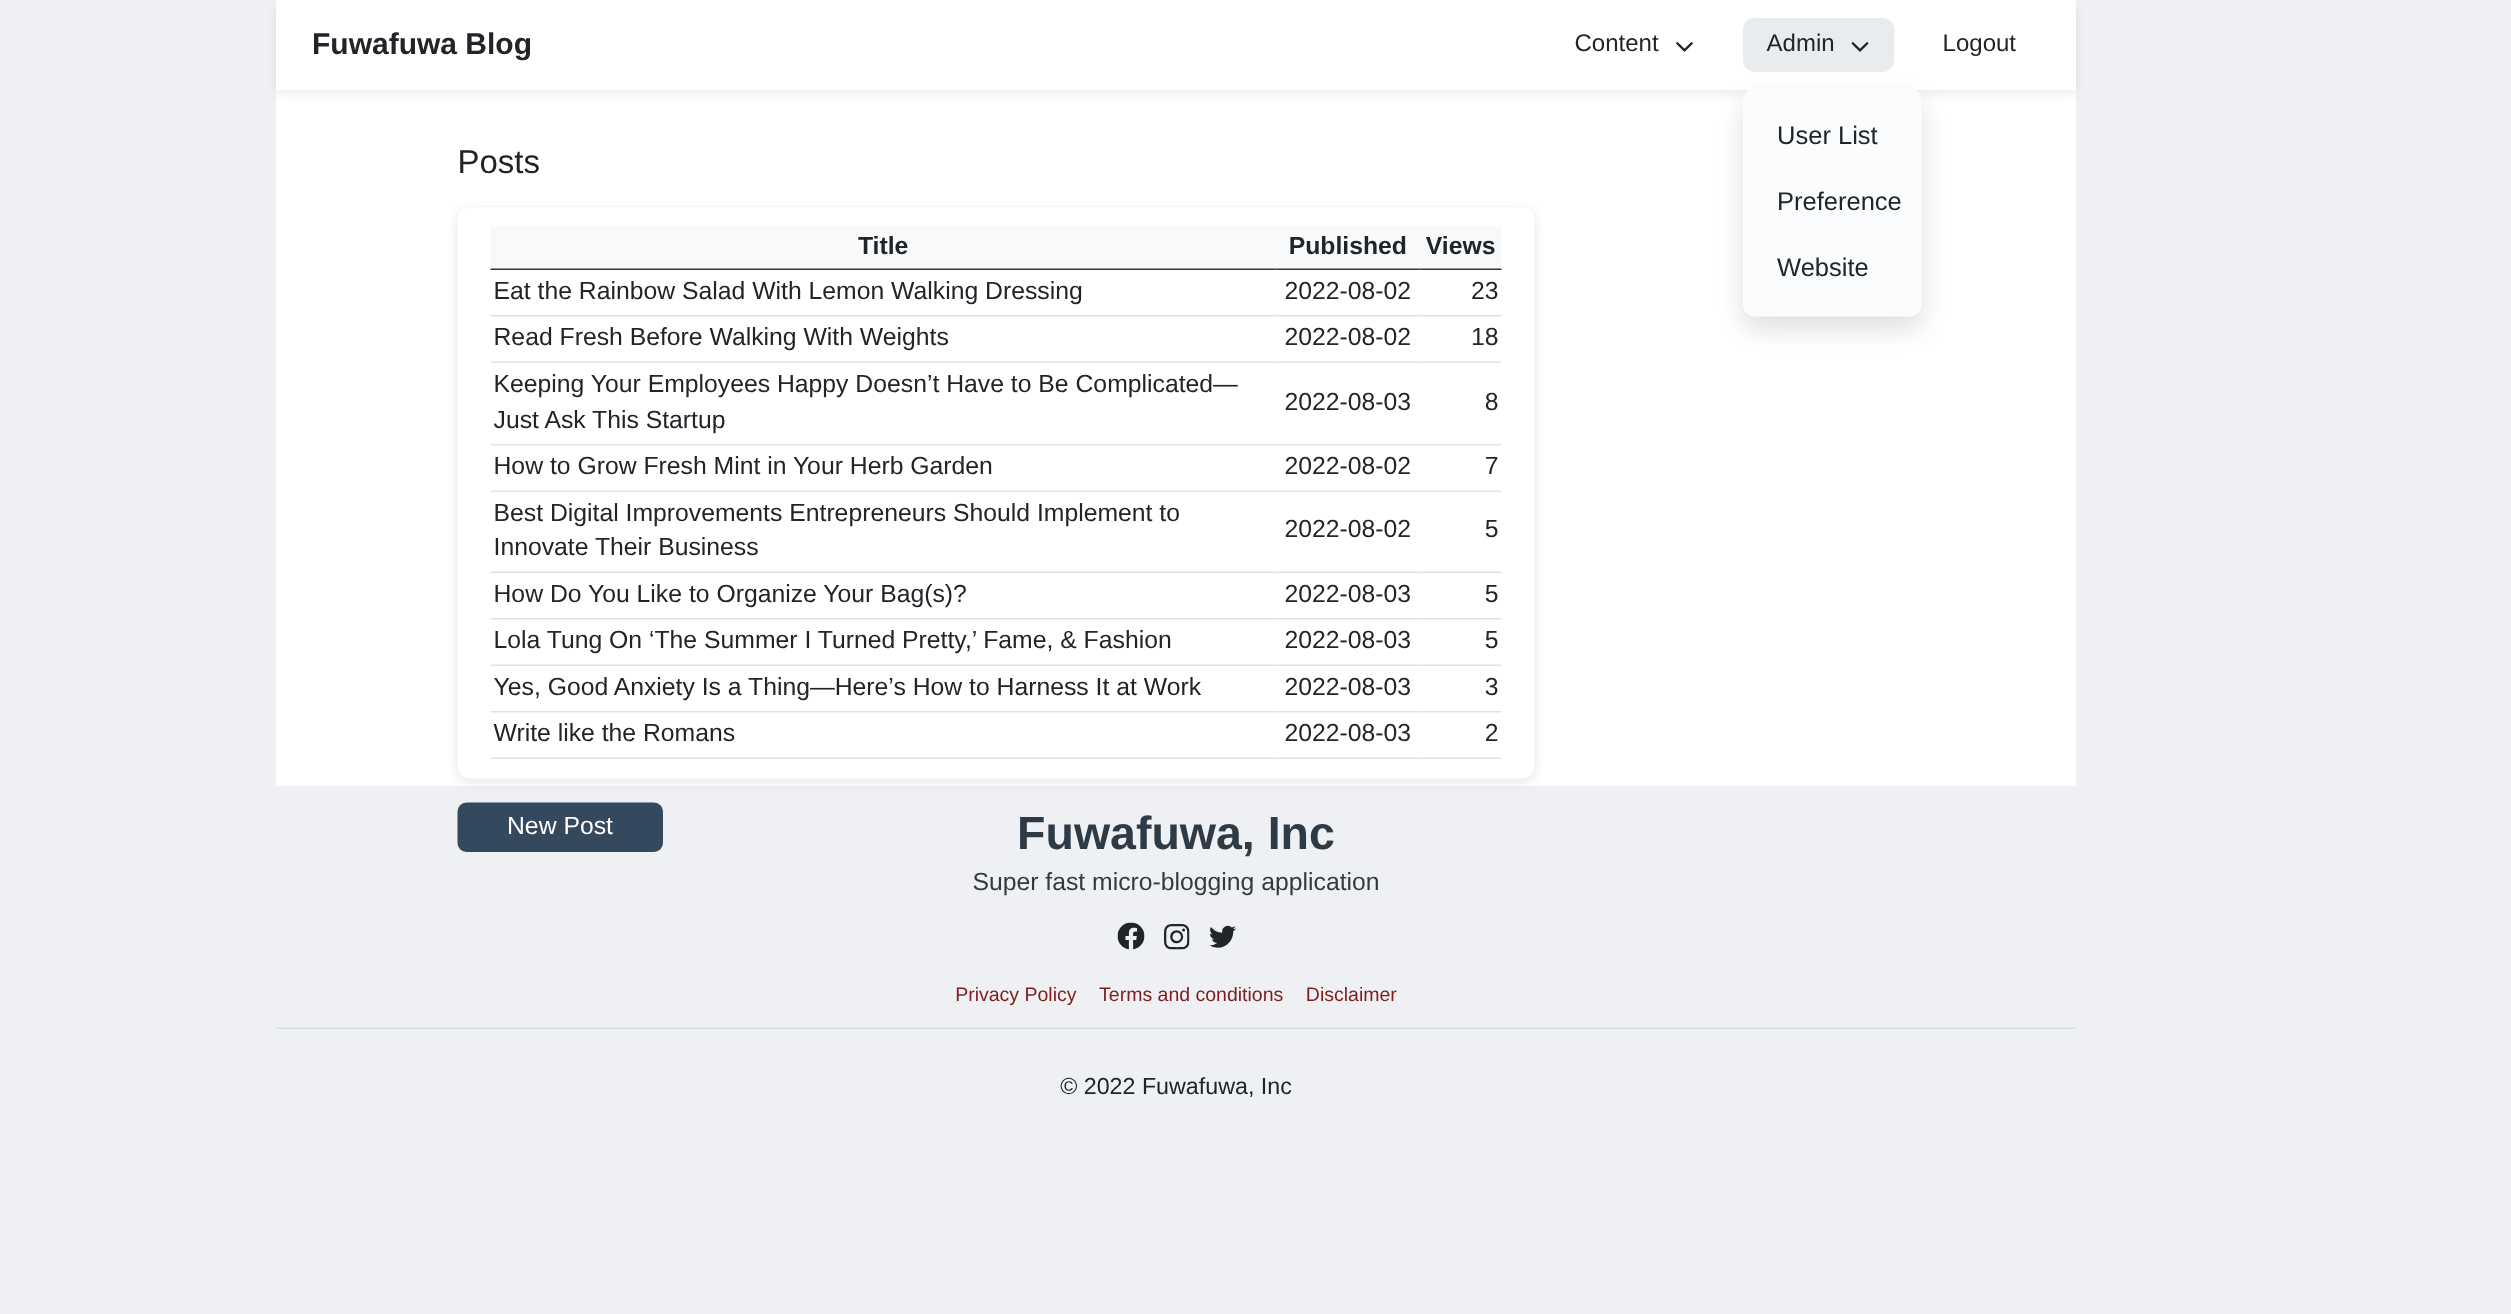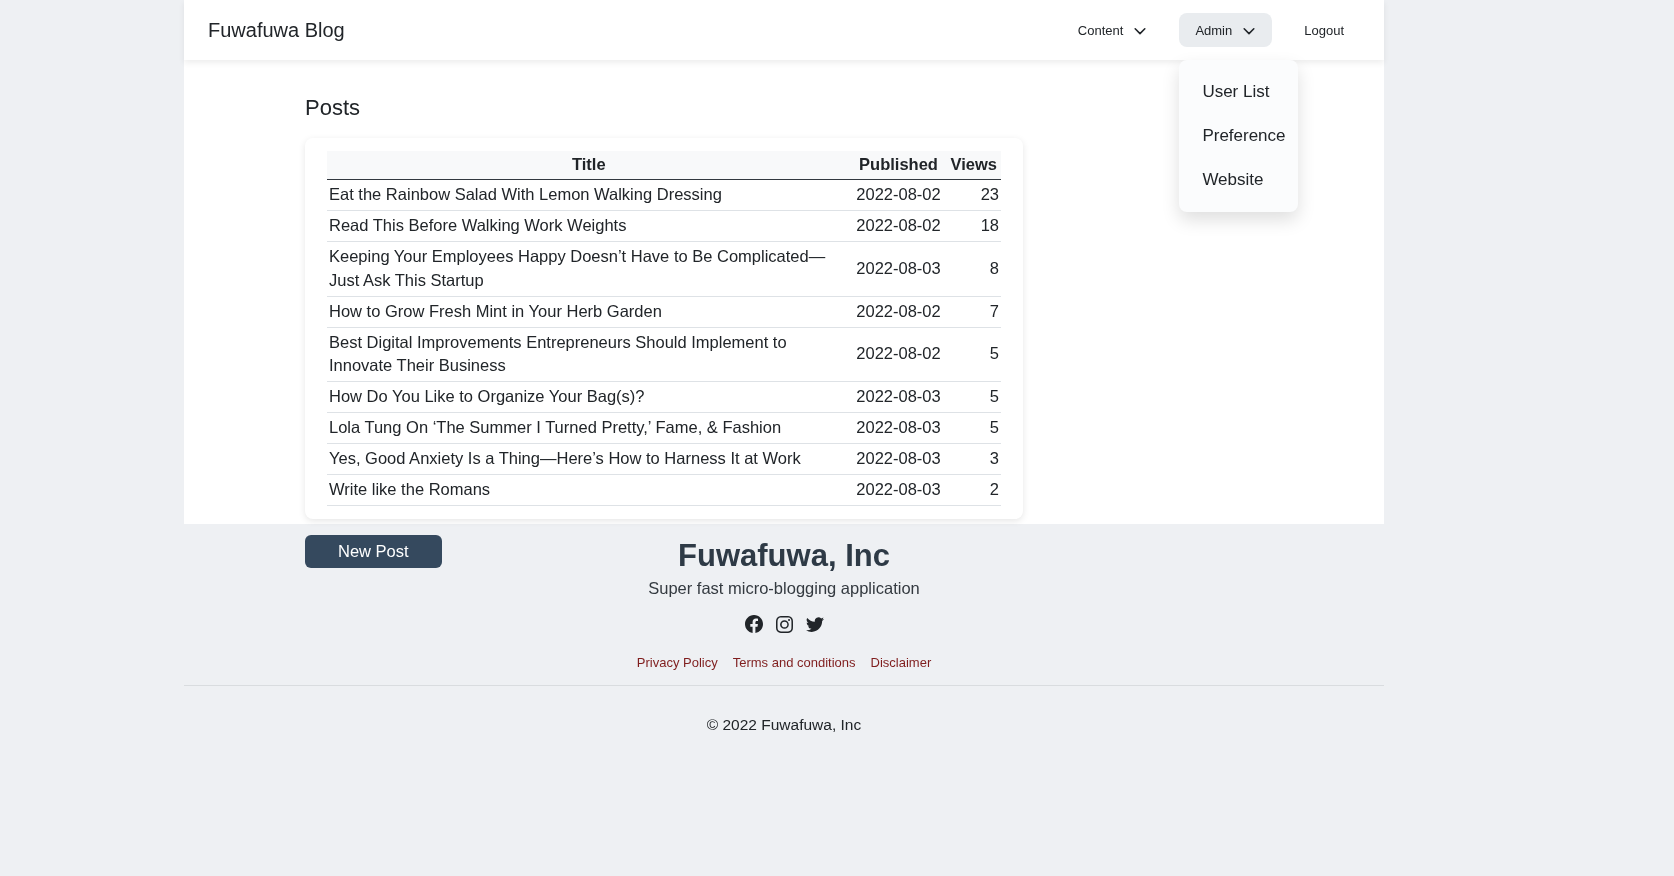--- a/index.html
+++ b/index.html
@@ -31,7 +31,7 @@
     box-shadow:0 3px 6px rgba(0,0,0,0.07);
     z-index:20;
   }
-  .brand{font-size:20px;font-weight:normal;cursor:pointer;}
+  .brand{font-size:20px;font-weight:bold;cursor:pointer;}
   .nav-right{display:flex;align-items:center;gap:16px;}
   .nav-item{
     display:flex;align-items:center;gap:10px;

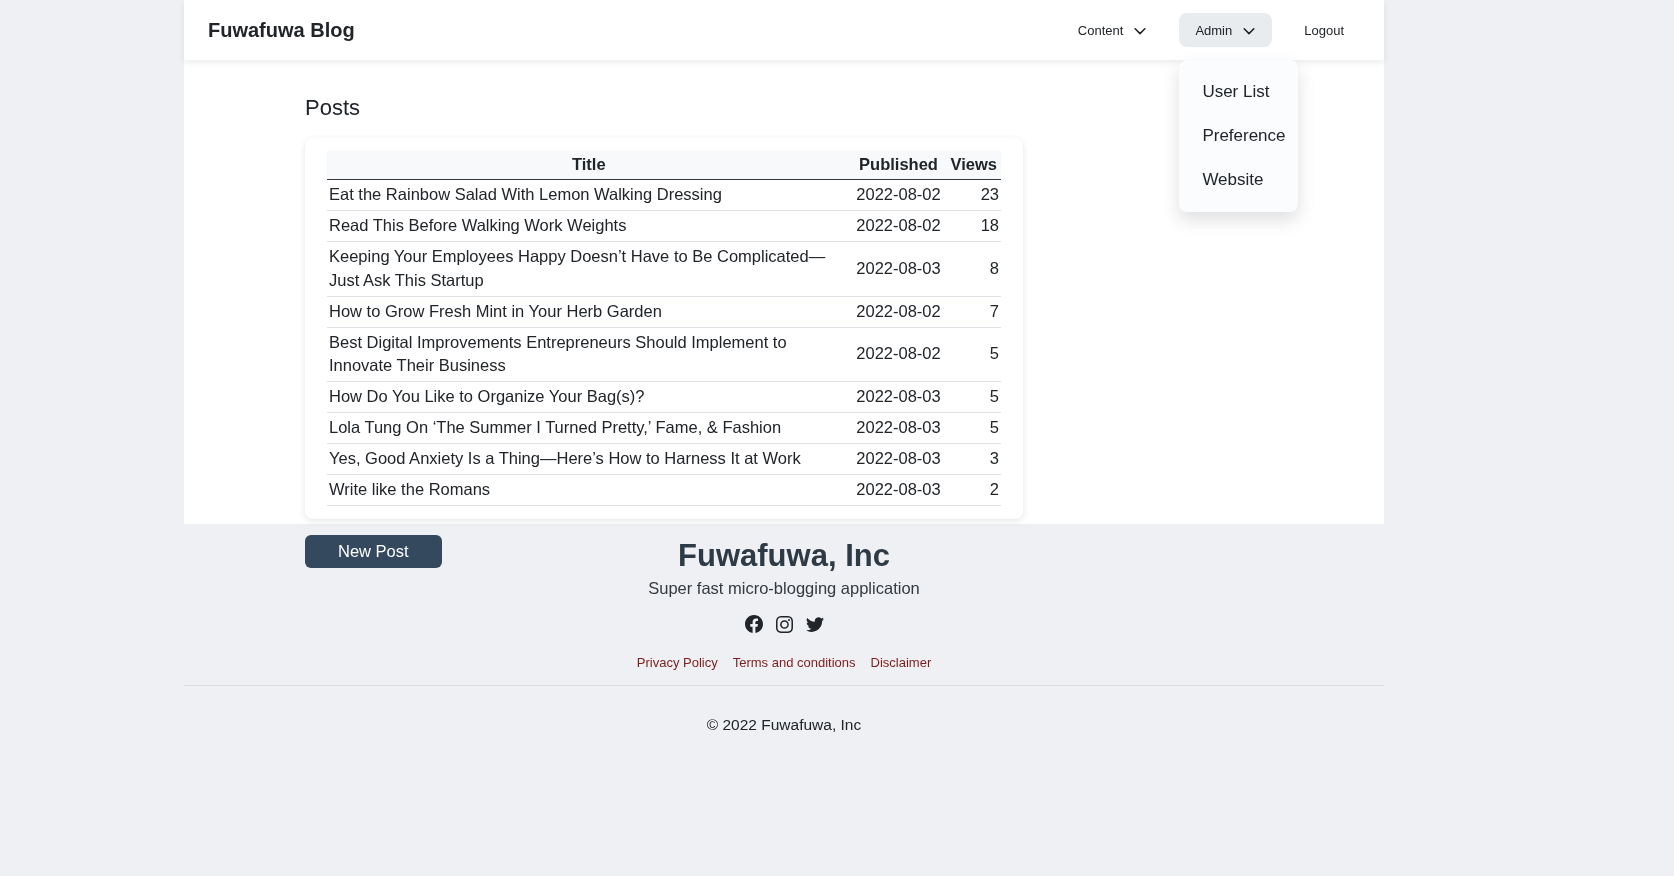--- a/index.html
+++ b/index.html
@@ -35,7 +35,7 @@
   .nav-right{display:flex;align-items:center;gap:16px;}
   .nav-item{
     display:flex;align-items:center;gap:10px;
-    font-size:13px;padding:9px 16px;border-radius:8px;cursor:pointer;
+    font-size:16px;padding:9px 16px;border-radius:8px;cursor:pointer;
     white-space:nowrap;
     text-align:right;
   }

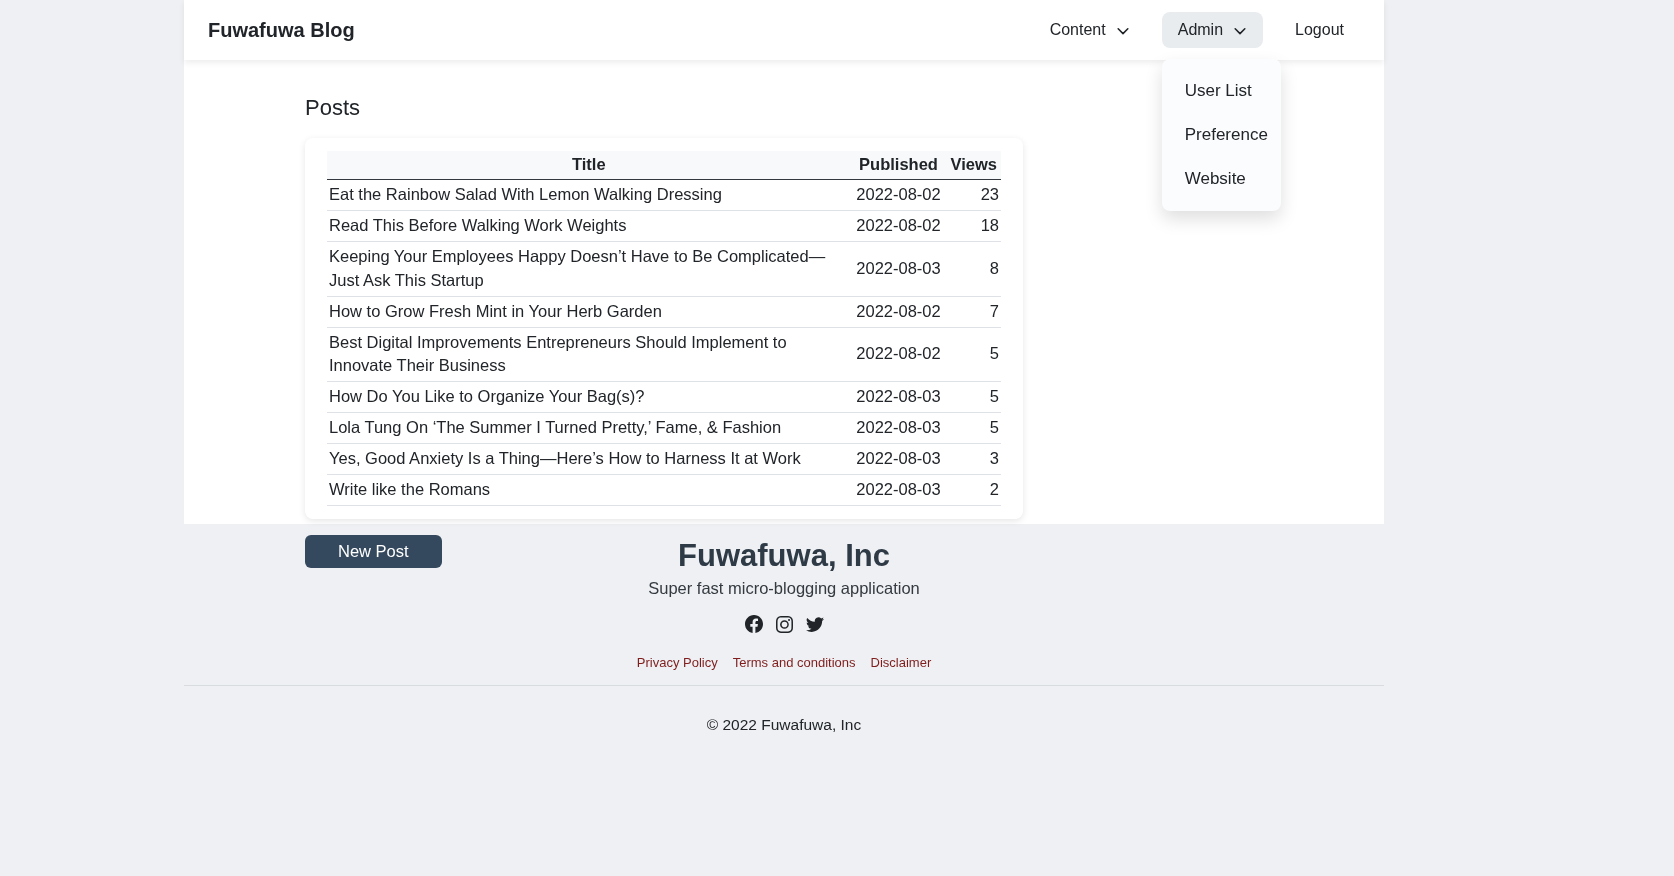--- a/index.html
+++ b/index.html
@@ -160,7 +160,7 @@
               <td class="td-views">23</td>
             </tr>
             <tr>
-              <td class="td-title">Read This Before Walking Work Weights</td>
+              <td class="td-title">Read Fresh Before Walking With Weights</td>
               <td class="td-date">2022-08-02</td>
               <td class="td-views">18</td>
             </tr>

